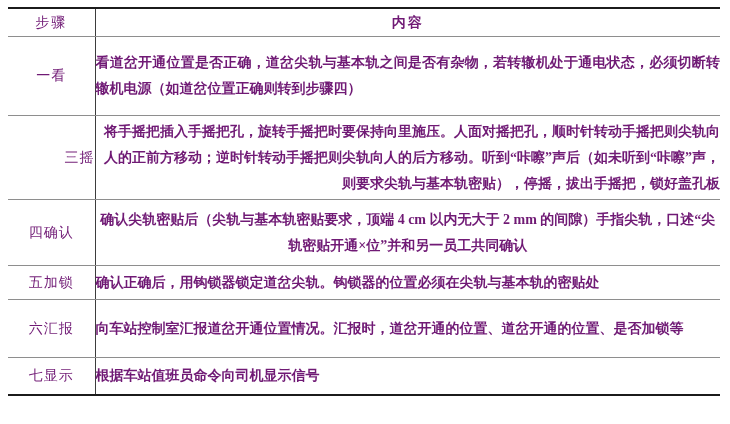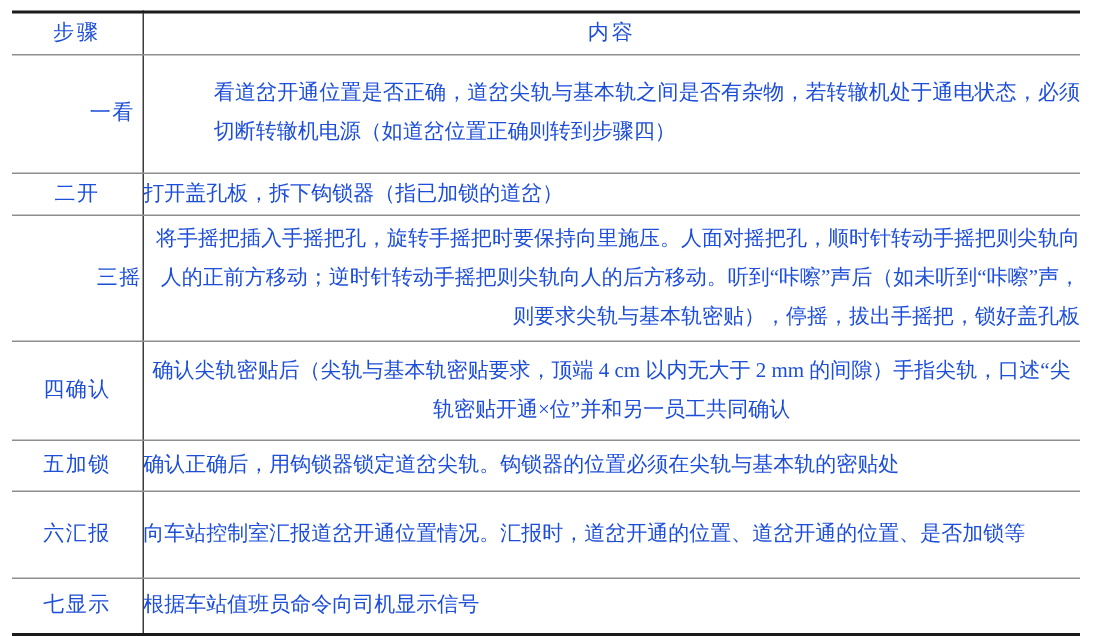--- a/index.html
+++ b/index.html
@@ -14,7 +14,7 @@
     background: #ffffff;
     overflow: hidden;
     font-family: "Liberation Serif", "DejaVu Serif", serif;
-    color: #1d4ed8;
+    color: #701a75;
   }
   table.proc {
     position: absolute;

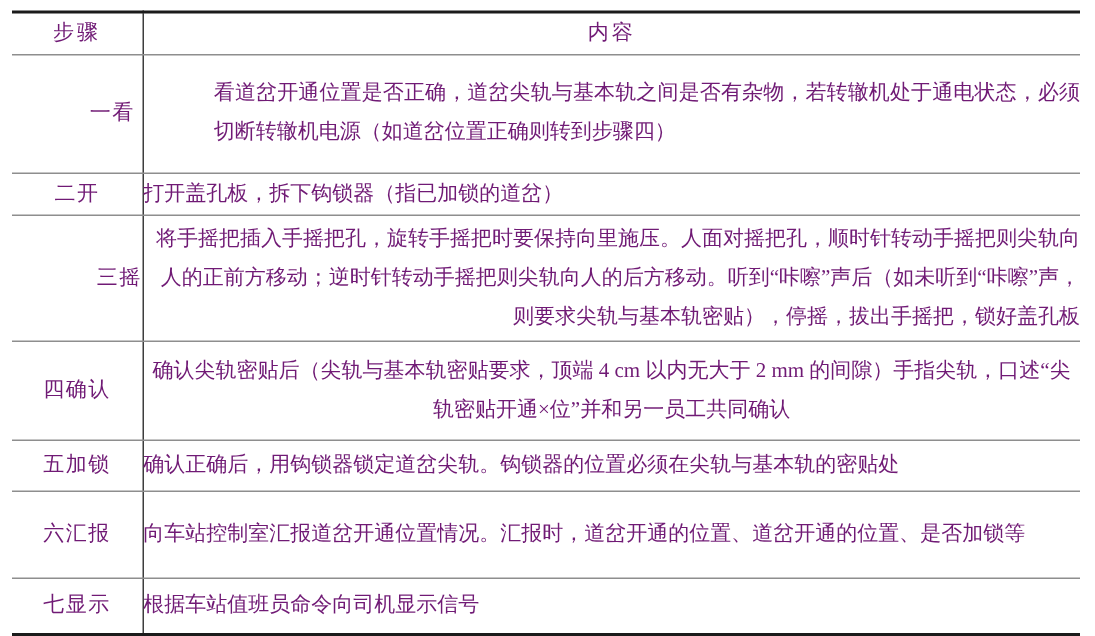--- a/index.html
+++ b/index.html
@@ -46,7 +46,7 @@
   }
   th.content, td.content {
     text-align: center;
-    font-weight: normal;
+    font-weight: bold;
     margin-left: 15px;
   }
   td.content {

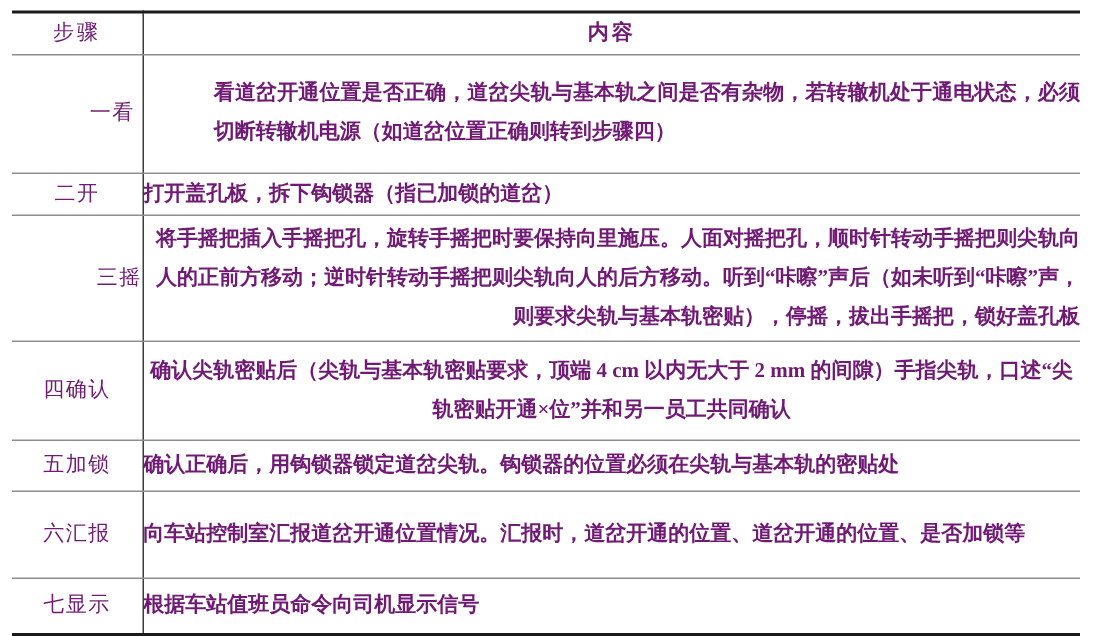--- a/index.html
+++ b/index.html
@@ -55,7 +55,7 @@
     line-height: 26px;
   }
   tr.hdr th { height: 27px; line-height: 27px; letter-spacing: 2px; }
-  tr.r1 td { height: 78px; padding-left: 47px; }
+  tr.r1 td { height: 78px; }
   tr.r2 td { height: 27px; }
   tr.r3 td { height: 83px; text-align: right; }
   tr.r4 td { height: 65px; text-align: center; }

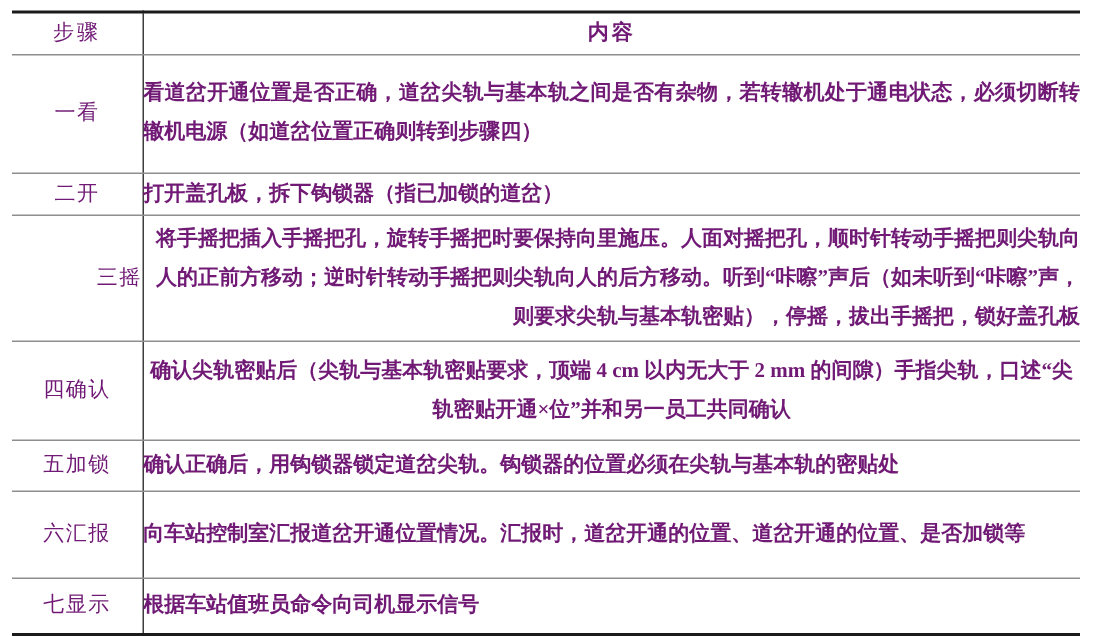--- a/index.html
+++ b/index.html
@@ -81,10 +81,6 @@
         <td class="step">一看</td>
         <td class="content">看道岔开通位置是否正确，道岔尖轨与基本轨之间是否有杂物，若转辙机处于通电状态，必须切断转辙机电源（如道岔位置正确则转到步骤四）</td>
       </tr>
-      <tr class="r2">
-        <td class="step">二开</td>
-        <td class="content">打开盖孔板，拆下钩锁器（指已加锁的道岔）</td>
-      </tr>
       <tr class="r3">
         <td class="step">三摇</td>
         <td class="content">将手摇把插入手摇把孔，旋转手摇把时要保持向里施压。人面对摇把孔，顺时针转动手摇把则尖轨向人的正前方移动；逆时针转动手摇把则尖轨向人的后方移动。听到“咔嚓”声后（如未听到“咔嚓”声，则要求尖轨与基本轨密贴），停摇，拔出手摇把，锁好盖孔板</td>

